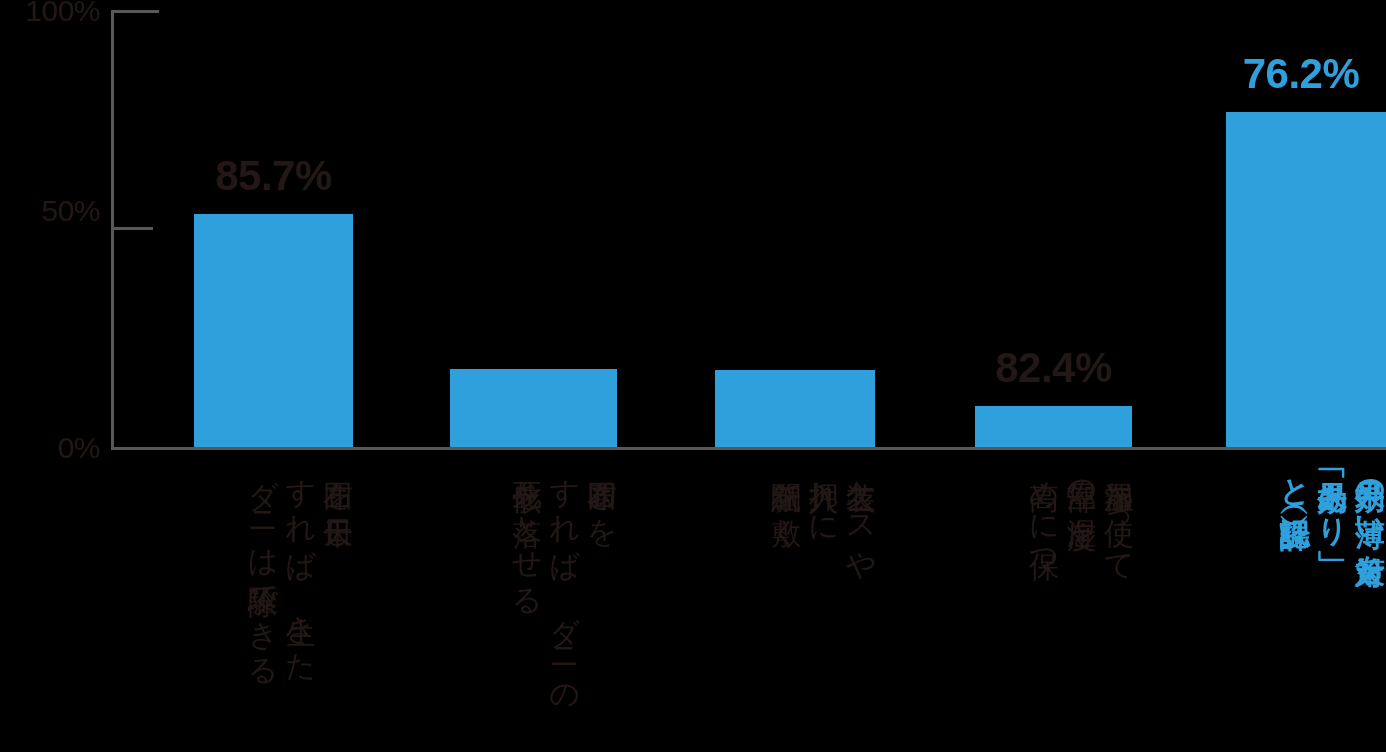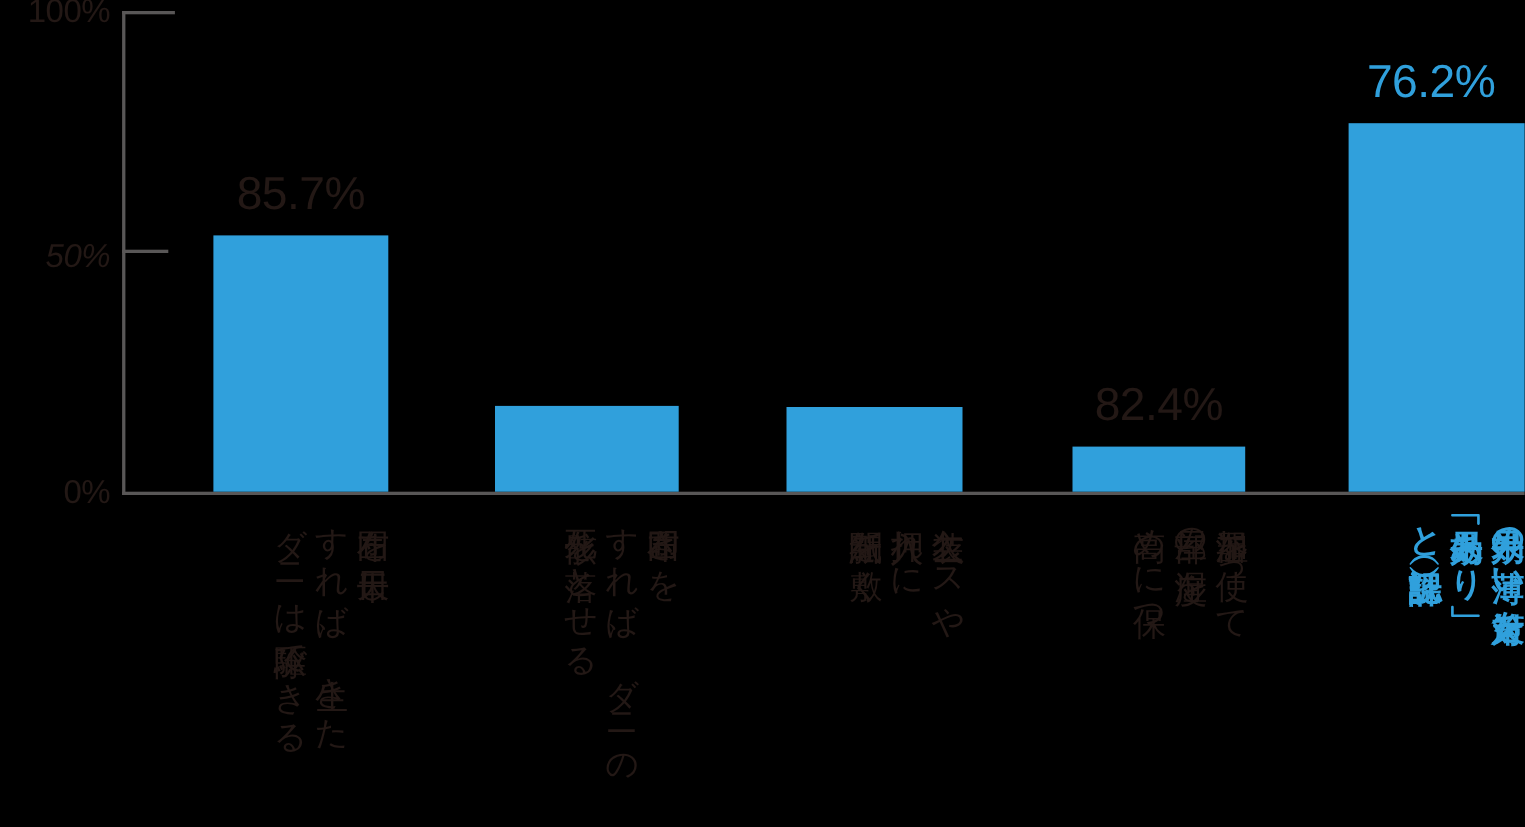--- a/index.html
+++ b/index.html
@@ -71,7 +71,7 @@
     position: absolute;
     color: #231815;
     font-size: 42px;
-    font-weight: normal;
+    font-weight: bold;
     text-align: center;
     letter-spacing: -0.5px;
     white-space: nowrap;

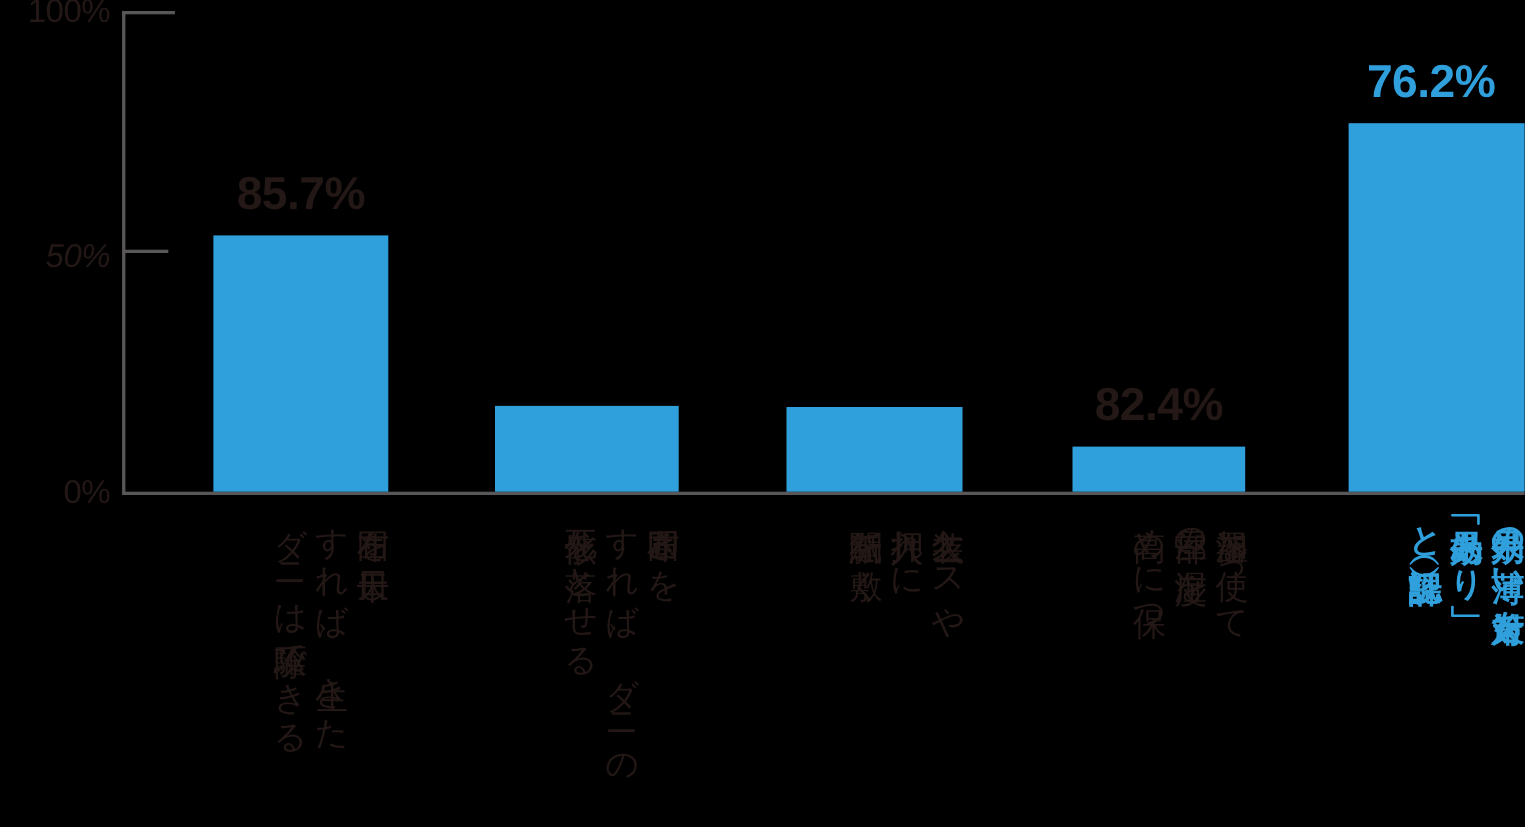--- a/index.html
+++ b/index.html
@@ -57,7 +57,7 @@
     letter-spacing: -0.5px;
   }
   .y-label-100 { top: -6px; }
-  .y-label-50  { top: 217px; font-style: italic; }
+  .y-label-50  { top: 194px; }
   .y-label-0   { top: 431px; }
 
   

